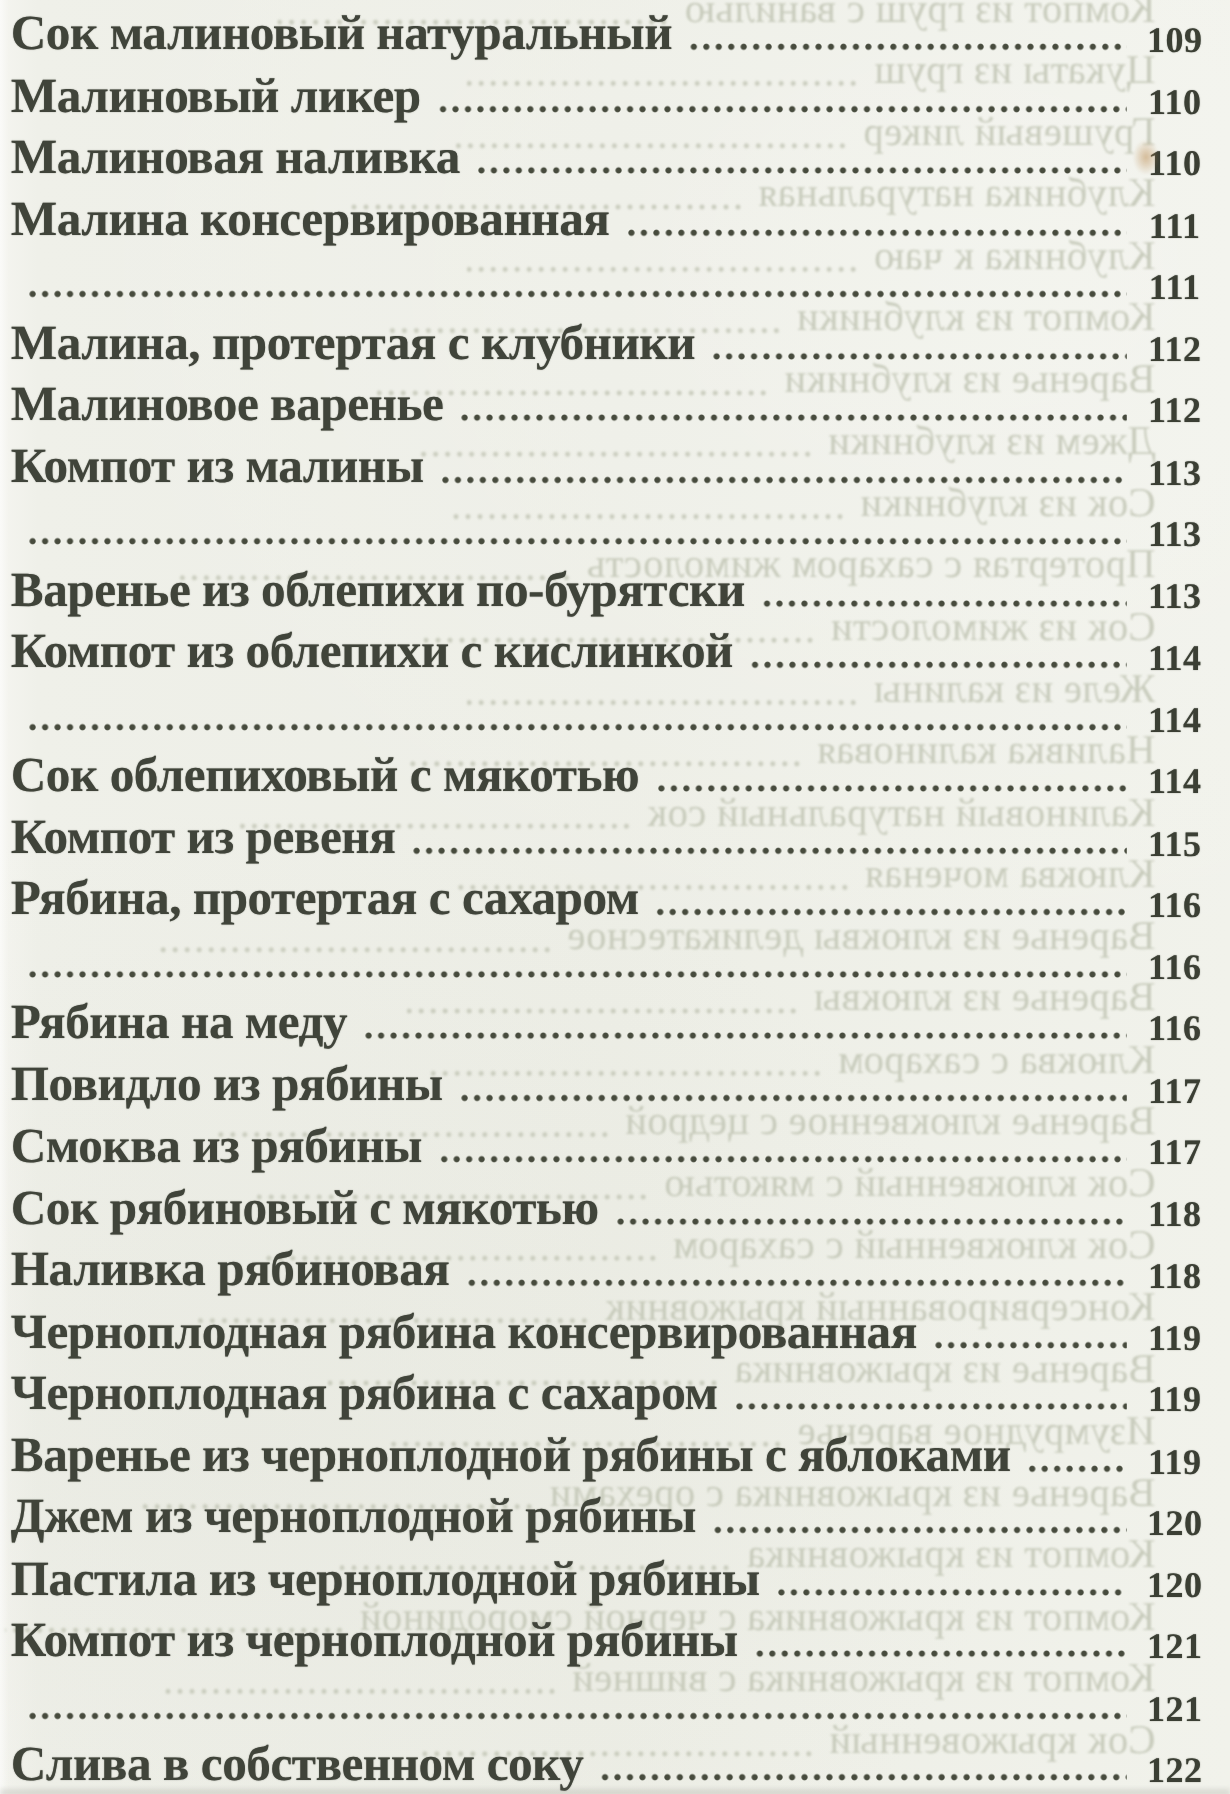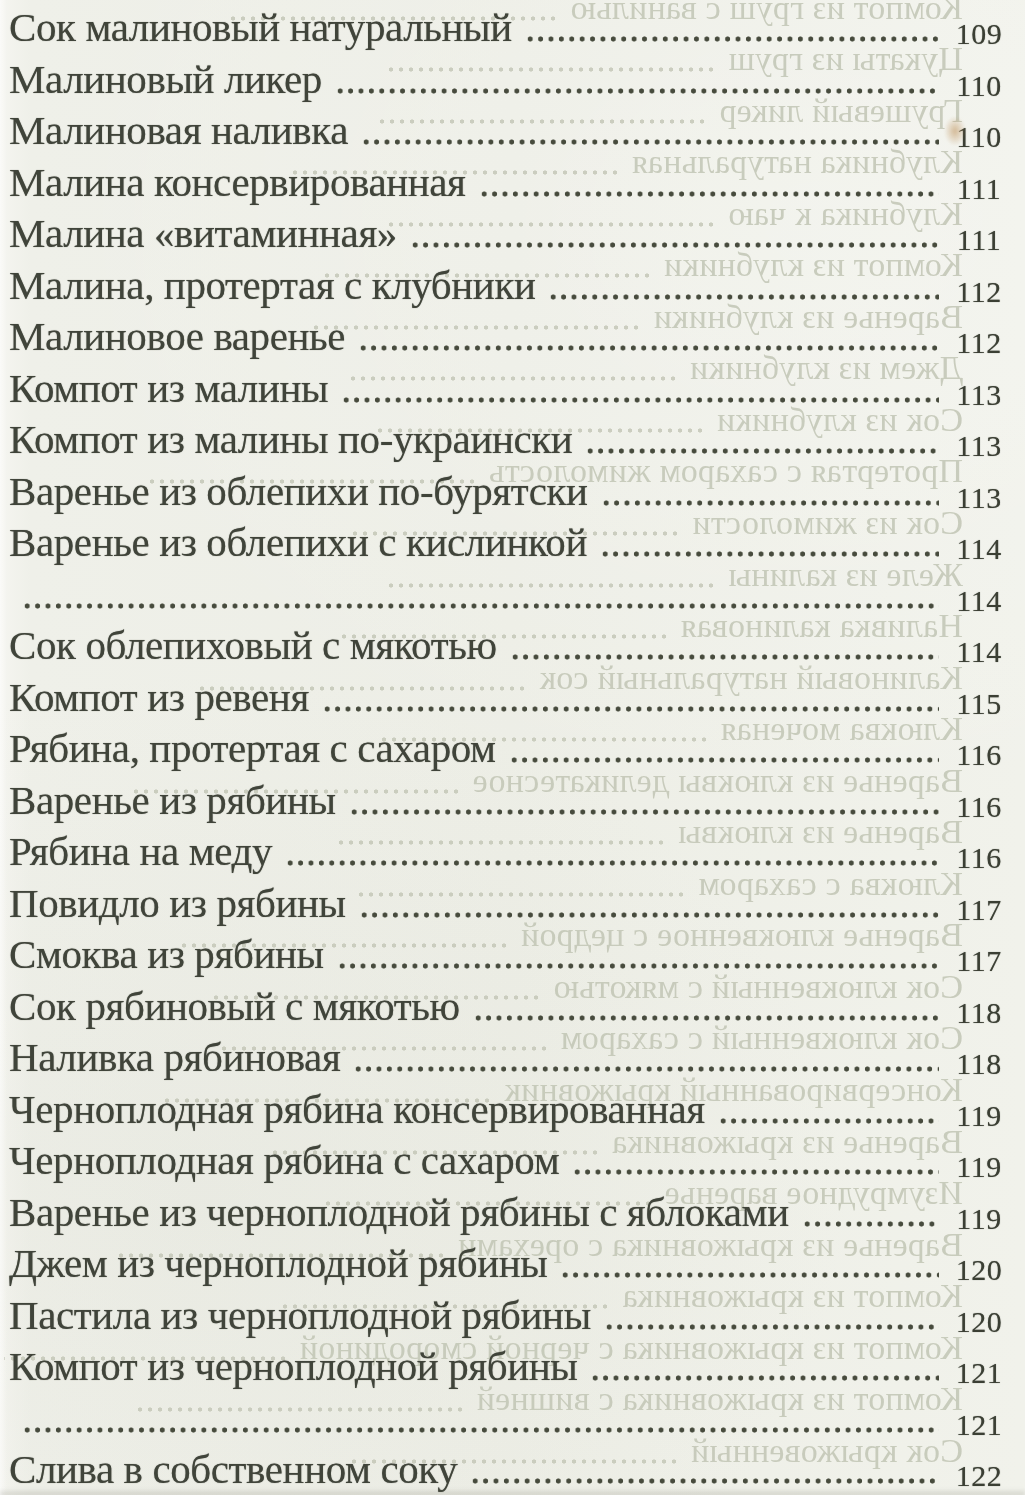--- a/index.html
+++ b/index.html
@@ -44,7 +44,7 @@
     box-sizing:border-box;
     display:flex; flex-direction:column;
   }
-  .row { height:51.55px; display:flex; align-items:flex-end; }
+  .row { height:51.55px; display:flex; align-items:flex-end;font-weight:bold; }
   .title {
     font-size:41px; line-height:1; white-space:nowrap;
     color:#40443a; letter-spacing:-0.4px;

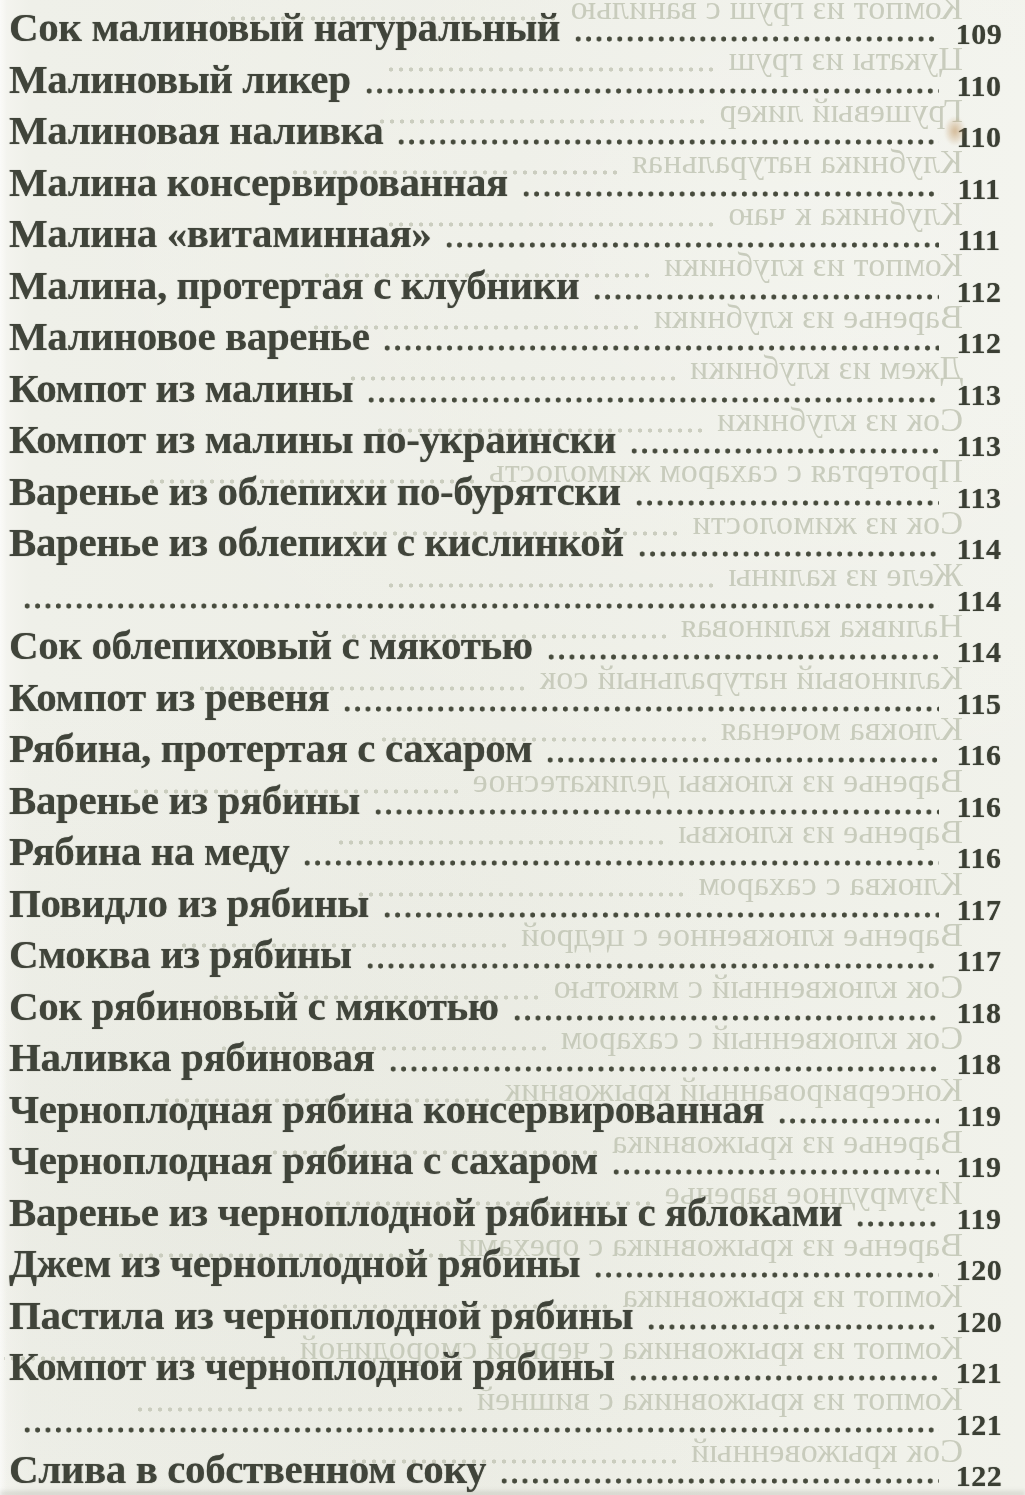--- a/index.html
+++ b/index.html
@@ -263,7 +263,6 @@
       </div>
 
       <div class="row">
-        <span class="title">Малина «витаминная»</span>
         <span class="leader"></span>
         <span class="pnum">111</span>
       </div>

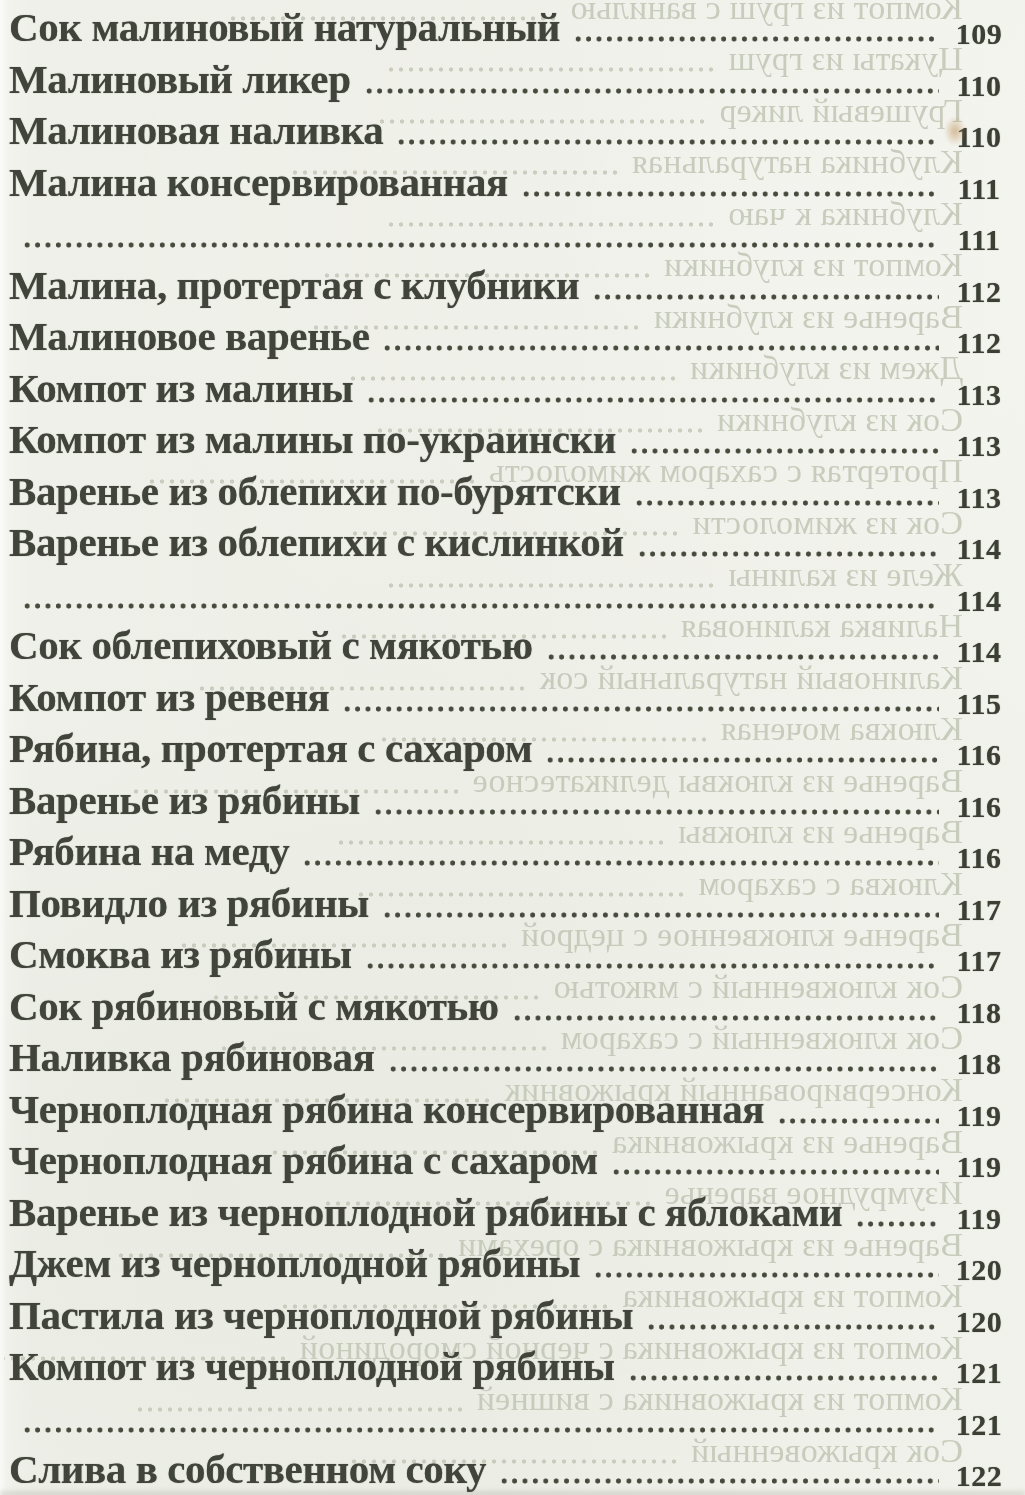--- a/index.html
+++ b/index.html
@@ -286,7 +286,6 @@
       </div>
 
       <div class="row">
-        <span class="title">Компот из малины по-украински</span>
         <span class="leader"></span>
         <span class="pnum">113</span>
       </div>

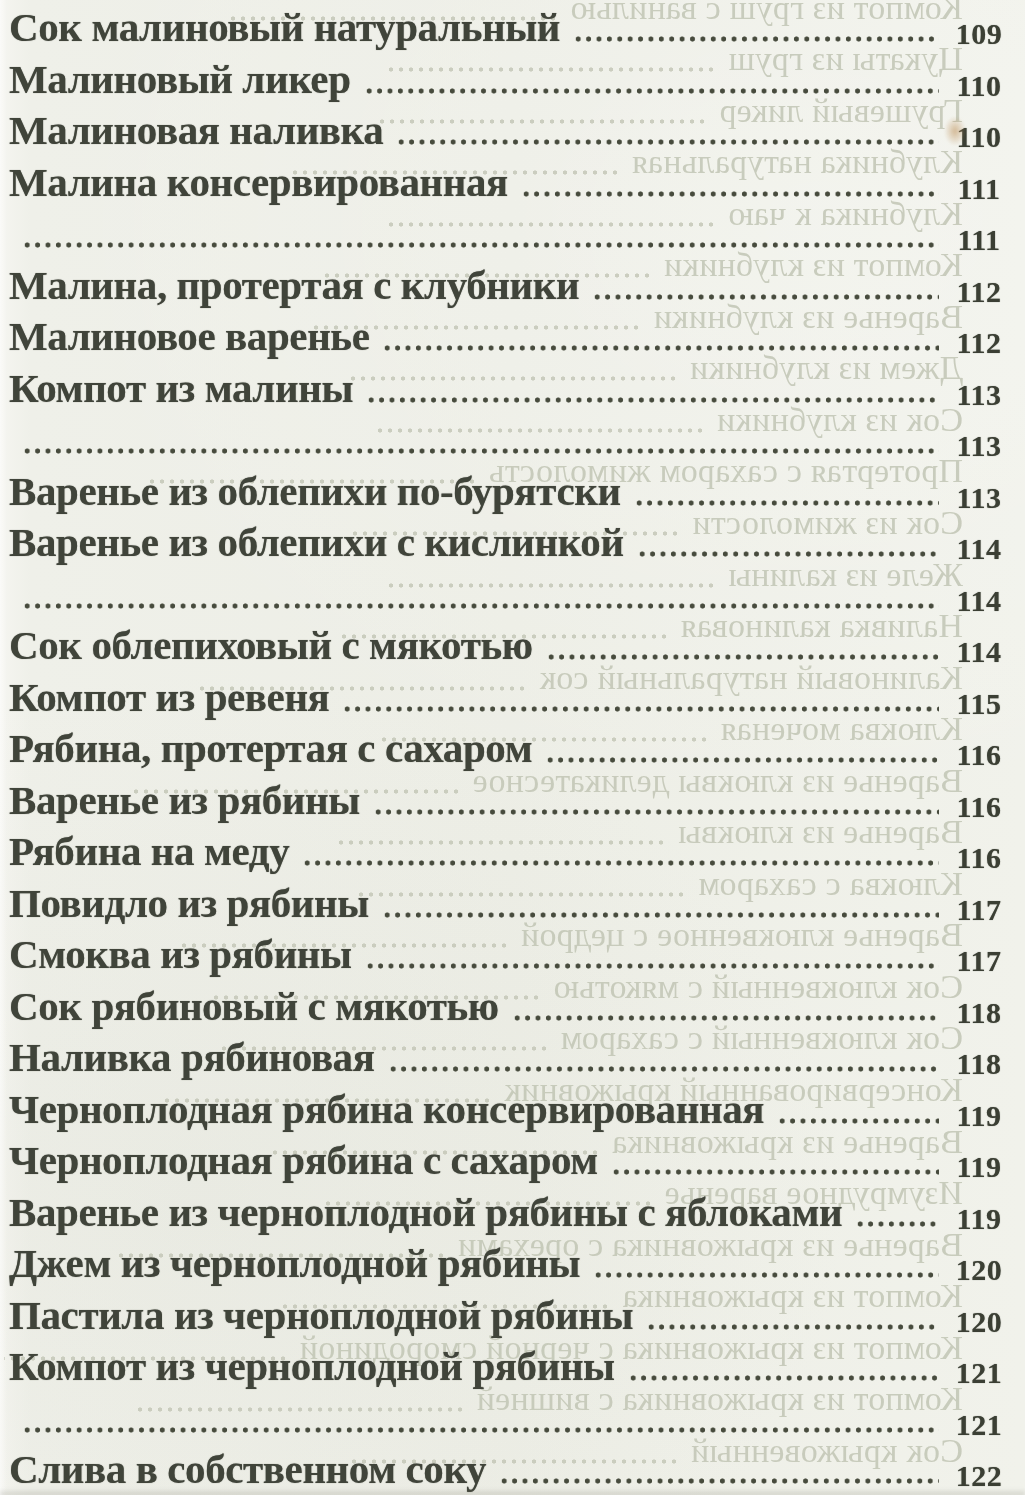--- a/index.html
+++ b/index.html
@@ -297,7 +297,7 @@
       </div>
 
       <div class="row">
-        <span class="title">Варенье из облепихи с кислинкой</span>
+        <span class="title">Компот из облепихи с кислинкой</span>
         <span class="leader"></span>
         <span class="pnum">114</span>
       </div>

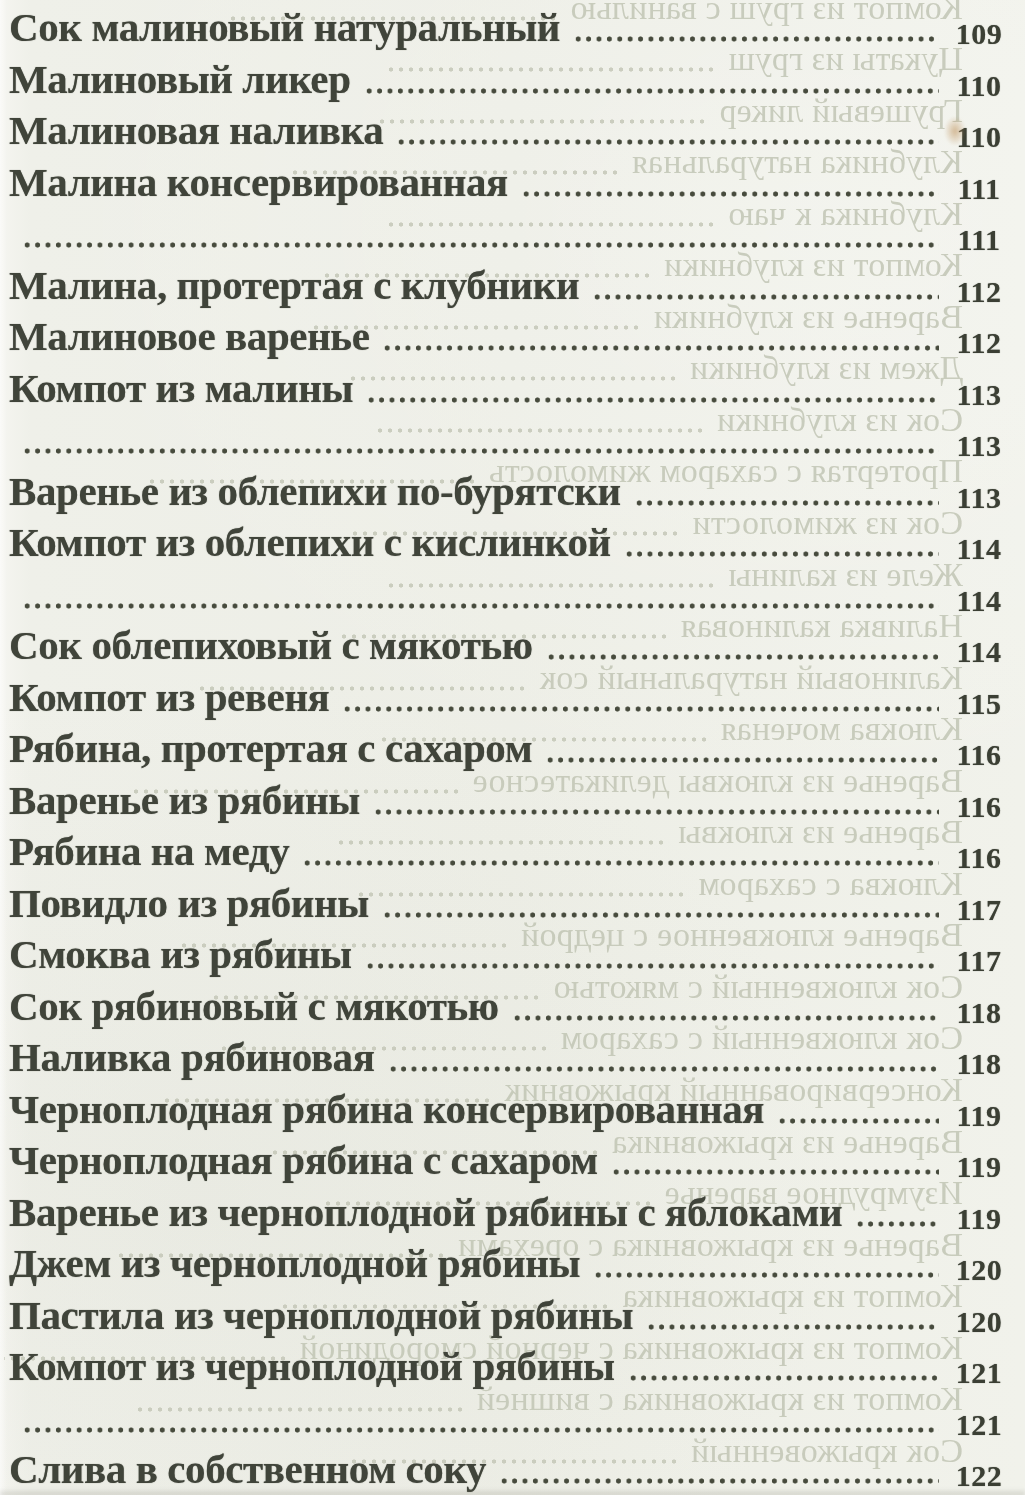--- a/index.html
+++ b/index.html
@@ -326,7 +326,6 @@
       </div>
 
       <div class="row">
-        <span class="title">Варенье из рябины</span>
         <span class="leader"></span>
         <span class="pnum">116</span>
       </div>

